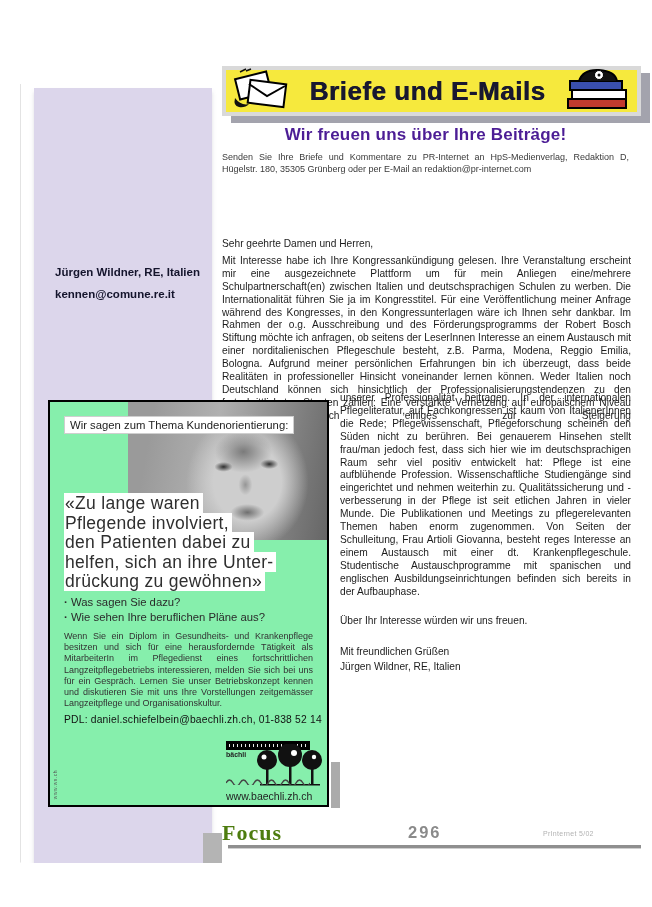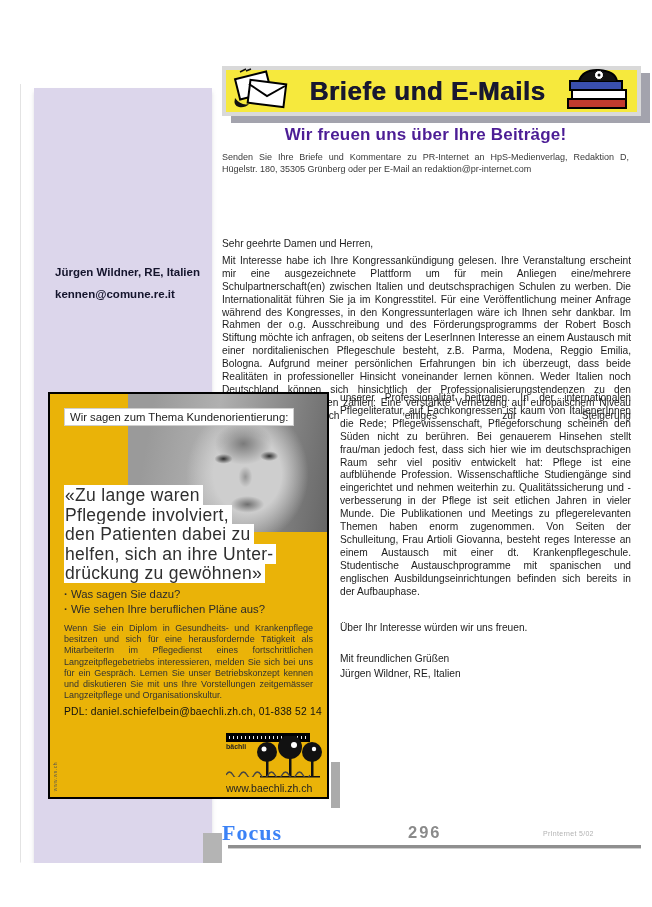--- a/index.html
+++ b/index.html
@@ -44,7 +44,7 @@
   #letter-b .signature{margin-top:2px;}
 
   
-  #ad-box{left:48px;top:392px;width:277px;height:403px;background:#eab308;border:2px solid #000;}
+  #ad-box{left:48px;top:400px;width:277px;height:403px;background:#86efac;border:2px solid #000;}
   #ad-shadow{left:331px;top:762px;width:9px;height:46px;background:#ababab;}
   #ad-photo{position:absolute;top:0;right:0;width:199px;height:138px;
     background:

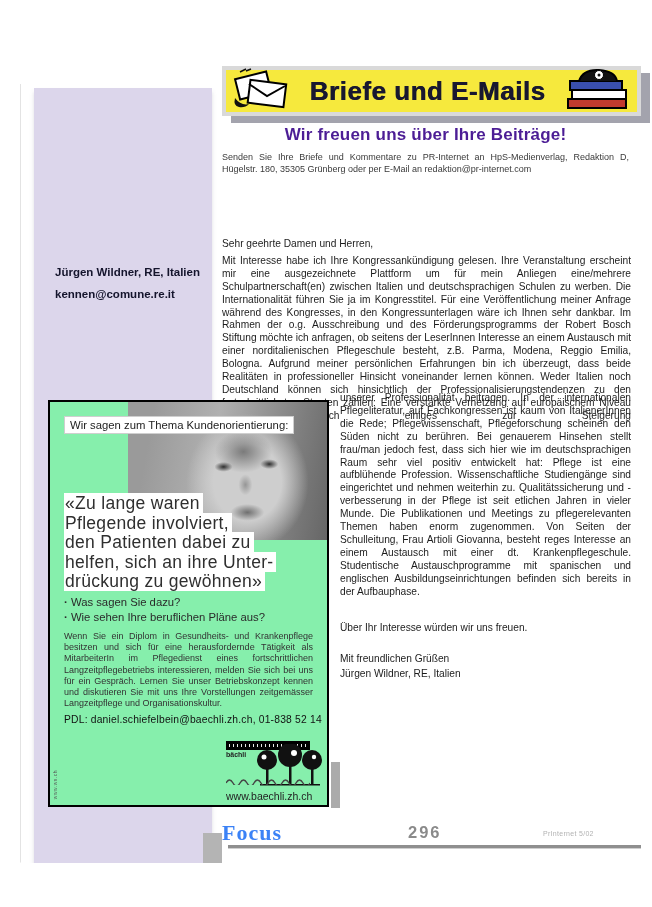--- a/index.html
+++ b/index.html
@@ -39,7 +39,7 @@
   #letter-a .body1{margin:0;text-align-last:justify;}
   #letter-b{left:340px;top:392px;width:291px;}
   #letter-b p{margin:0;}
-  #letter-b .closing{margin-top:23px;}
+  #letter-b .closing{margin-top:16px;}
   #letter-b .regards{margin-top:19px;}
   #letter-b .signature{margin-top:2px;}
 

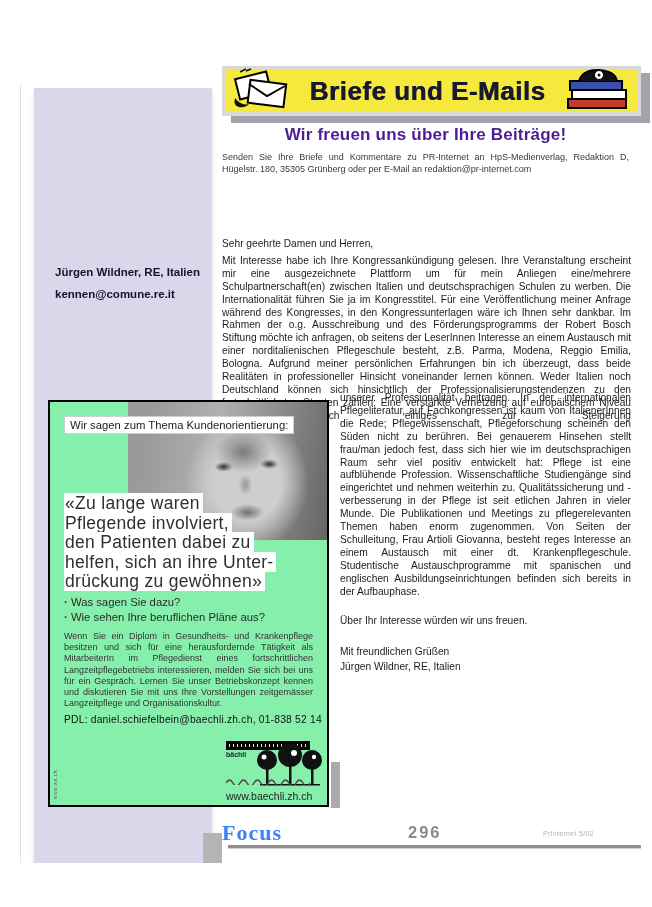--- a/index.html
+++ b/index.html
@@ -78,7 +78,7 @@
 
   
   #footer-section{left:222px;top:820px;font-family:"Liberation Serif",serif;font-weight:bold;
-                  font-size:22px;color:#3b82f6;letter-spacing:1px;}
+                  font-size:22px;color:#4d7c0f;letter-spacing:1px;}
   #footer-page{left:408px;top:823px;font-size:16.5px;font-weight:bold;color:#8a8a8a;letter-spacing:2px;}
   #footer-issue{left:543px;top:830px;font-size:7px;color:#b2b2b2;letter-spacing:.3px;}
   #footer-rule{left:228px;top:845px;width:413px;height:3px;background:#8f8f8f;border-bottom:1px solid #cfcfcf;}

